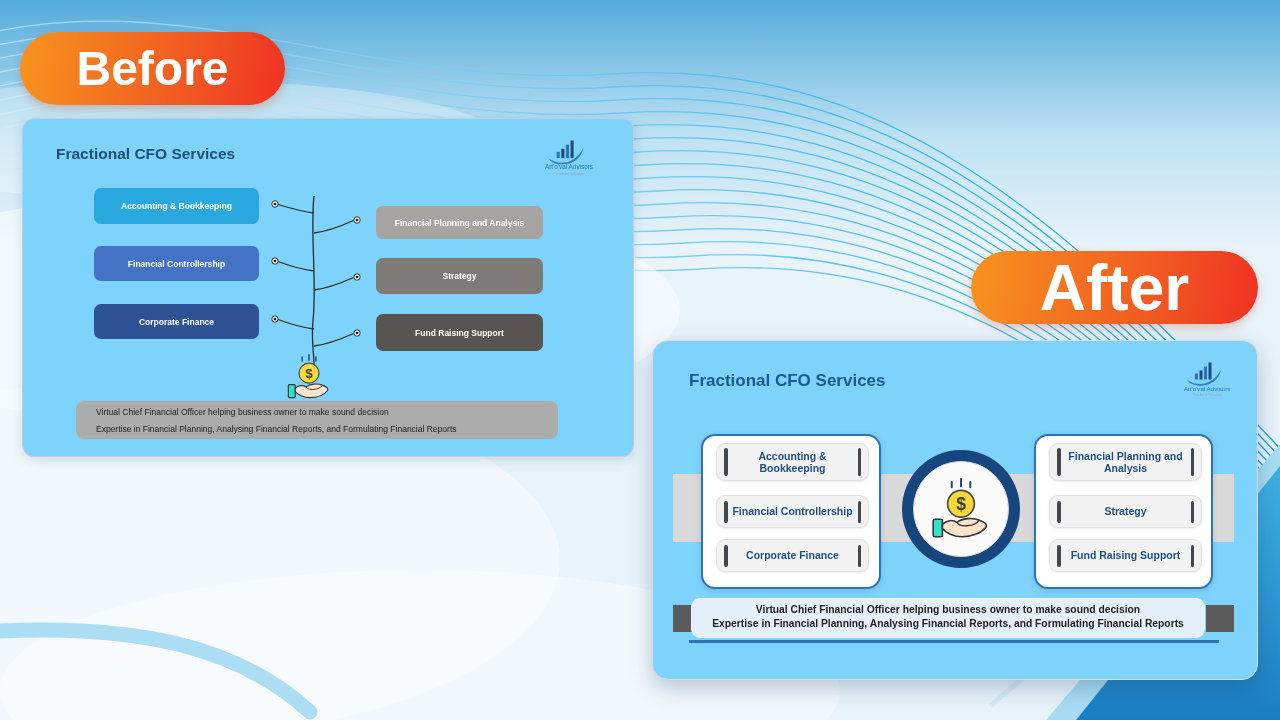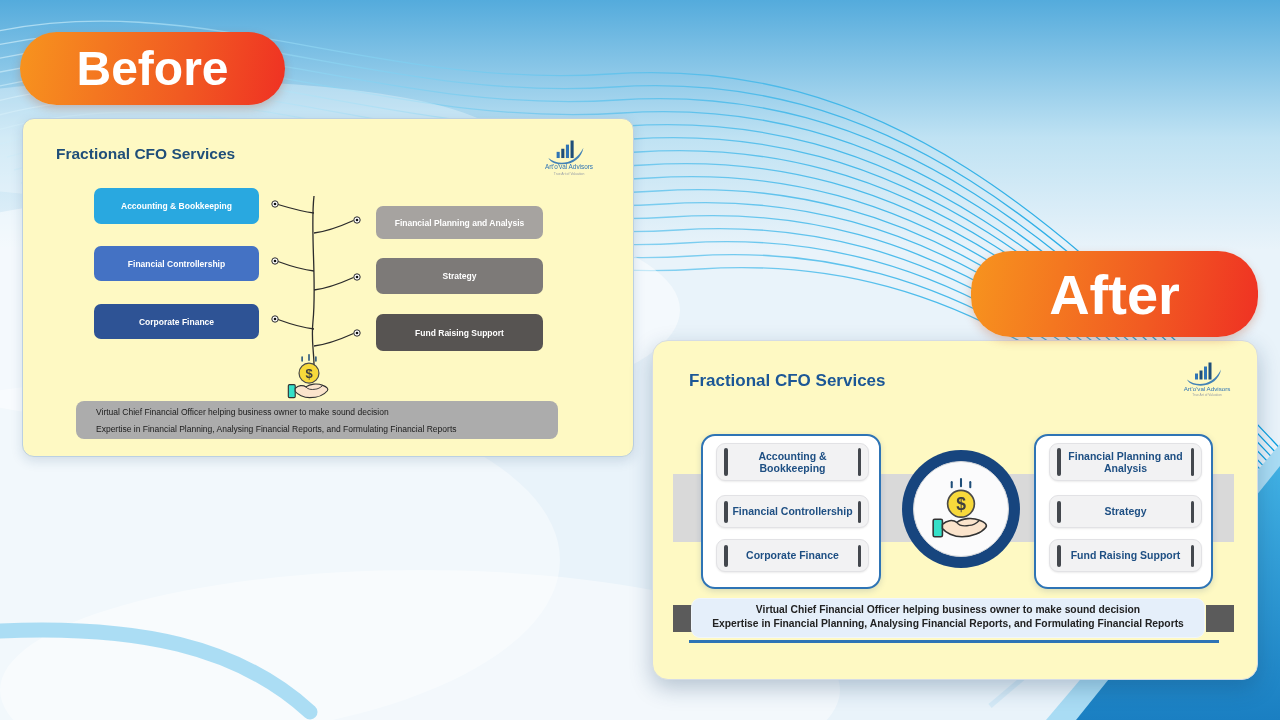--- a/index.html
+++ b/index.html
@@ -22,7 +22,7 @@
   .pill-after{left:971px;top:251px;width:287px;height:86px;font-size:56px;}
 
   
-  .card{position:absolute;background:#fef9c3;z-index:2;}
+  .card{position:absolute;background:#7dd3fc;z-index:2;}
   .before-card{left:22px;top:118px;width:610px;height:337px;border-radius:12px;
     border:1px solid #BBD0E2;box-shadow:0 4px 12px rgba(30,70,110,.15);}
   .after-card{left:652px;top:340px;width:604px;height:338px;border-radius:16px;

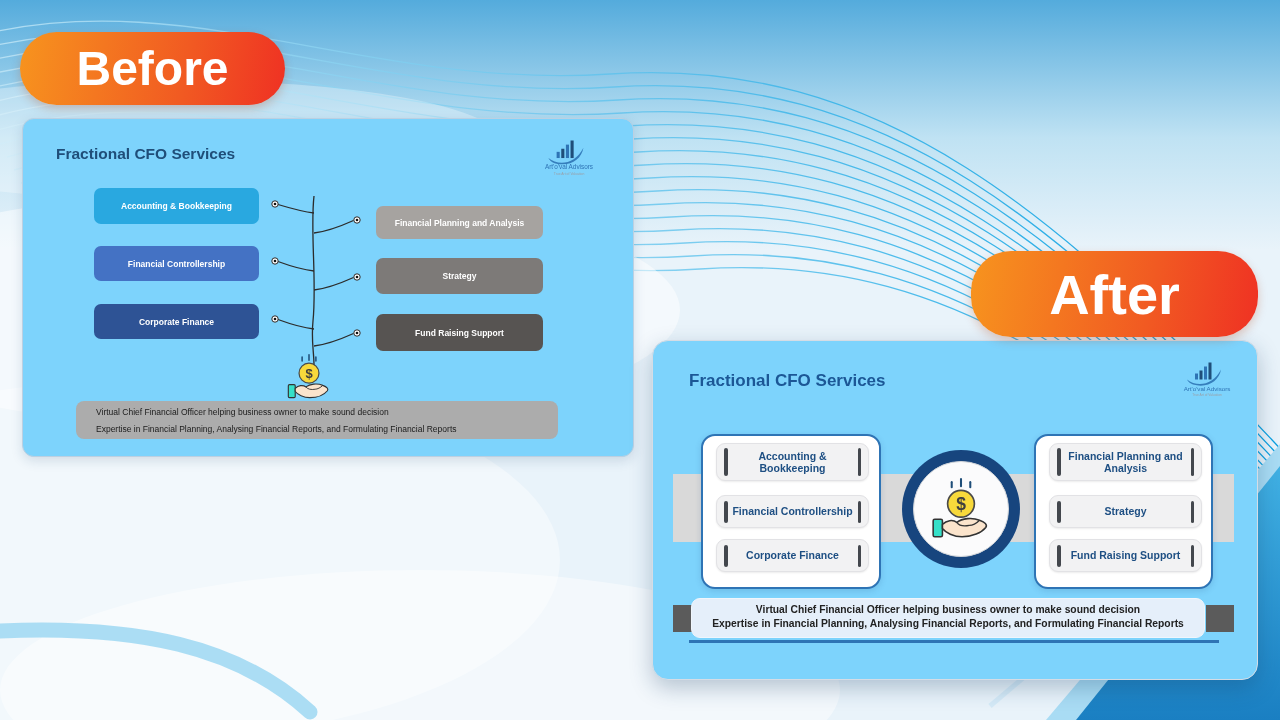--- a/index.html
+++ b/index.html
@@ -19,7 +19,7 @@
     text-align:right;
   }
   .pill-before{left:20px;top:32px;width:265px;height:73px;font-size:48px;}
-  .pill-after{left:971px;top:251px;width:287px;height:86px;font-size:56px;}
+  .pill-after{left:971px;top:251px;width:287px;height:73px;font-size:64px;}
 
   
   .card{position:absolute;background:#7dd3fc;z-index:2;}

